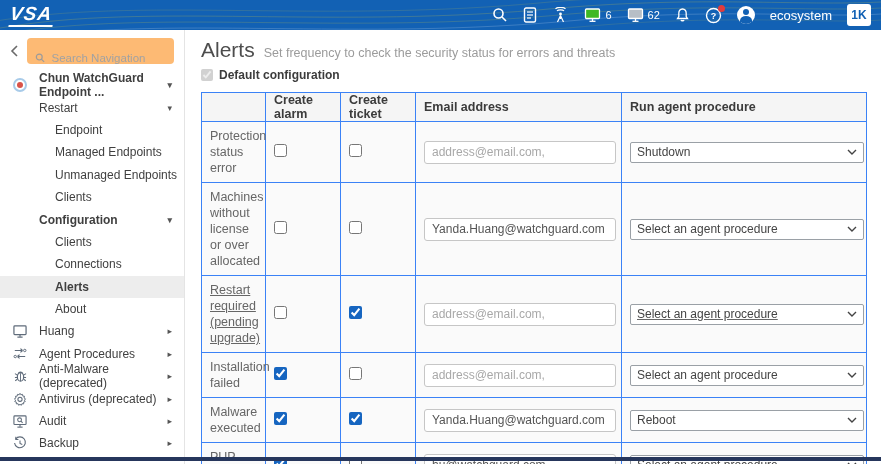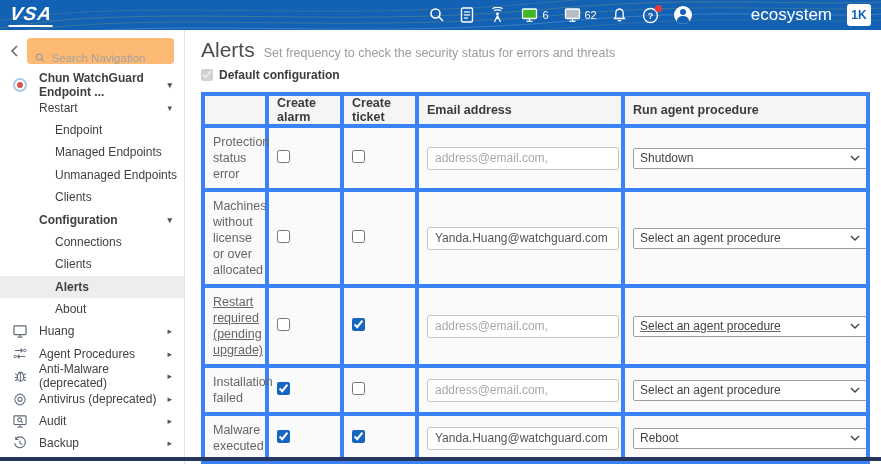--- a/index.html
+++ b/index.html
@@ -18,7 +18,7 @@
   .avatar { width:18px; height:18px; border-radius:50%; background:#fff; position:relative; overflow:hidden; }
   .avatar::before { content:""; position:absolute; top:3px; left:6px; width:6px; height:6px; border-radius:50%; background:#1261b4; }
   .avatar::after { content:""; position:absolute; top:10px; left:3px; width:12px; height:9px; border-radius:50% 50% 0 0; background:#1261b4; }
-  .username { color:#fff; font-size:17px;margin-left:44px; }
+  .username { color:#fff; font-size:13px; }
   .kbox { width:24px; height:22px; background:#fff; border-radius:3px; display:flex; align-items:center; justify-content:center; color:#1261b4; font-weight:bold; font-size:12px; }
 
   

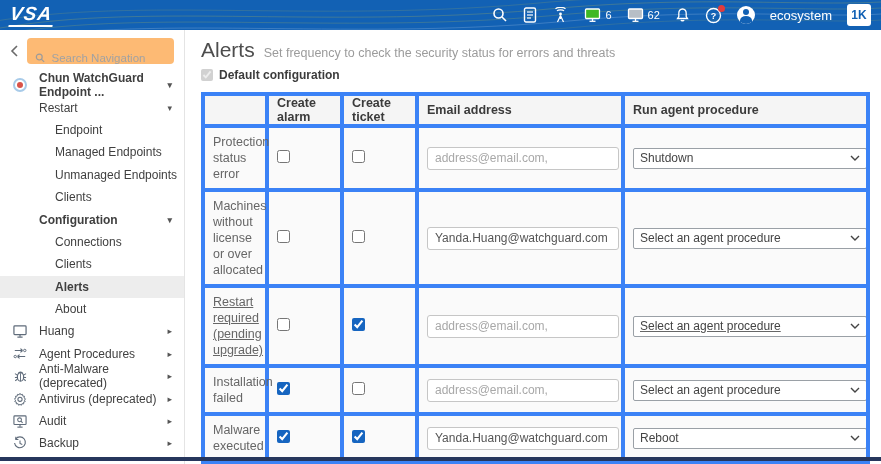--- a/index.html
+++ b/index.html
@@ -50,7 +50,7 @@
   
   .tbl-wrap { position:absolute; top:62px; left:15px; }
   table { border-collapse:collapse; table-layout:fixed; width:665px; }
-  th, td { border:4px solid #3b82f6; }
+  th, td { border:1px solid #3b82f6; }
   th { height:26px; background:#f5f5f5; font-size:12.5px; color:#3b3b3b; text-align:left; padding:0 8px; font-weight:bold; }
   td { background:#fafafa; vertical-align:middle; font-size:12.5px; color:#666; }
   td.lbl { padding:6px 8px; line-height:16px; }

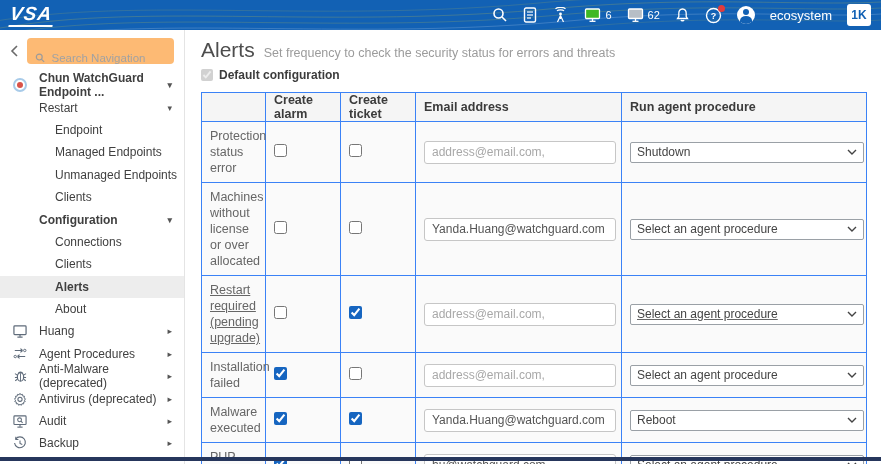--- a/index.html
+++ b/index.html
@@ -187,10 +187,10 @@
         <span class="arrow">▾</span>
       </div>
       <div class="nav-item lvl3">
+          <span>Clients</span>
+        </div>
+      <div class="nav-item lvl3">
           <span>Connections</span>
-        </div>
-      <div class="nav-item lvl3">
-          <span>Clients</span>
         </div>
       <div class="nav-item lvl3 selected">
           <span>Alerts</span>

